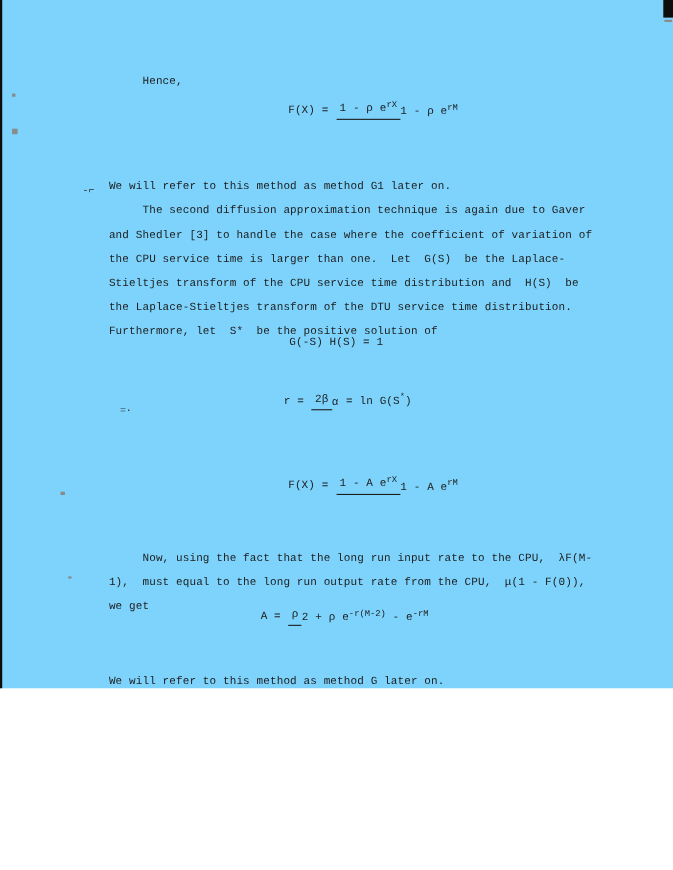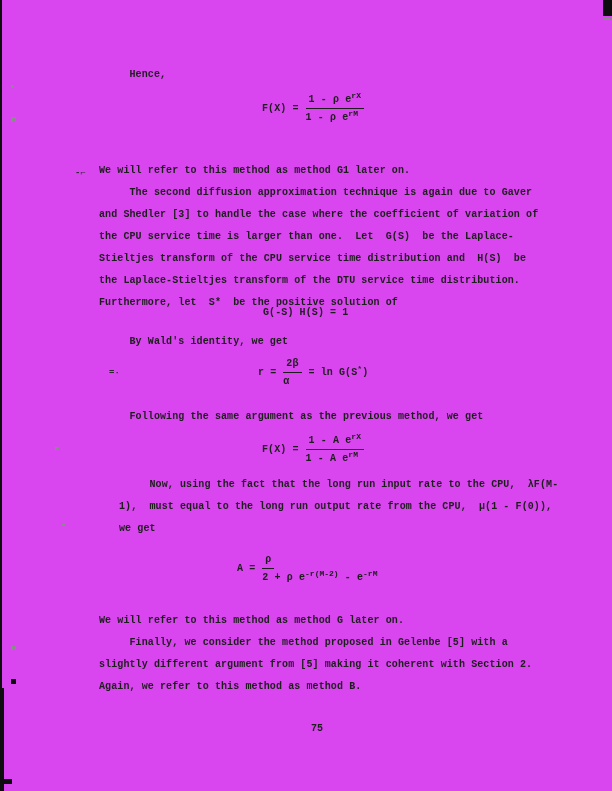--- a/index.html
+++ b/index.html
@@ -5,12 +5,12 @@
   html,body{margin:0;padding:0;background:#ffffff;}
   #page{
     position:relative;
-    width:612px;height:791px;
-    background:#d946ef;
+    width:612px;height:626px;
+    background:#7dd3fc;
     overflow:hidden;
     font-family:"Liberation Mono","DejaVu Sans Mono",monospace;
     font-size:10px;
-    font-weight:bold;
+    font-weight:normal;
     color:#1d1d1d;
     letter-spacing:0.1px;
   }

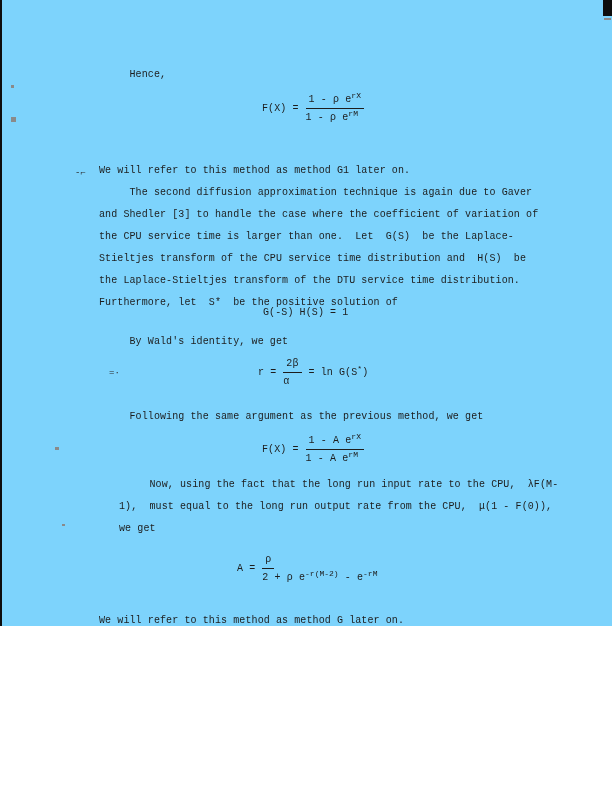--- a/index.html
+++ b/index.html
@@ -26,7 +26,7 @@
     gap:7px;
     white-space:pre;
   }
-  .frac{display:inline-flex;flex-direction:column;align-items:flex-start;}
+  .frac{display:inline-flex;flex-direction:row;align-items:center;}
   .frac .num{display:block;line-height:13px;border-bottom:1.5px solid #1d1d1d;padding:0 3px 2px;}
   .frac .den{display:block;line-height:13px;padding-top:2px;}
   .sup{font-size:8px;position:relative;top:-4px;letter-spacing:0;}

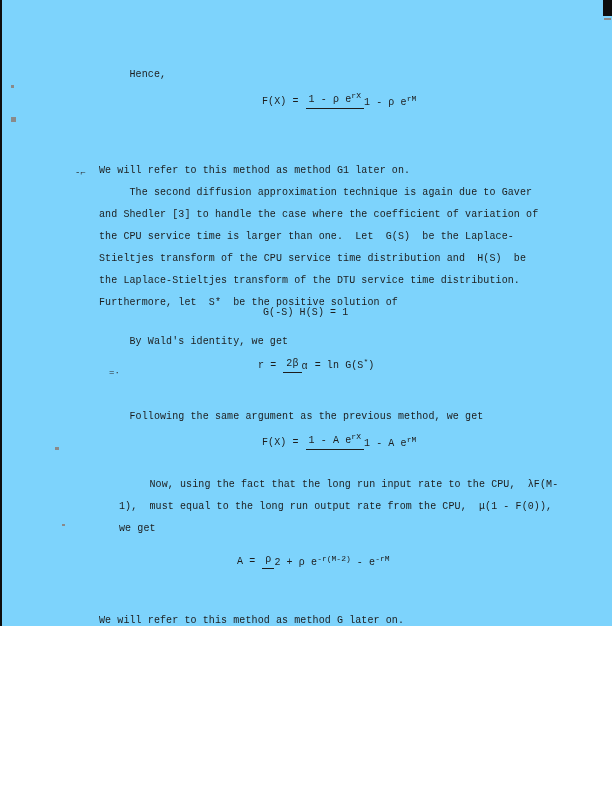--- a/index.html
+++ b/index.html
@@ -50,7 +50,6 @@
 the Laplace-Stieltjes transform of the DTU service time distribution.
 Furthermore, let  S*  be the positive solution of</div>
 
-  <div class="text-block" style="left:99px;top:331px;">     By Wald's identity, we get</div>
 
   <div class="text-block" style="left:99px;top:406px;">     Following the same argument as the previous method, we get</div>
 

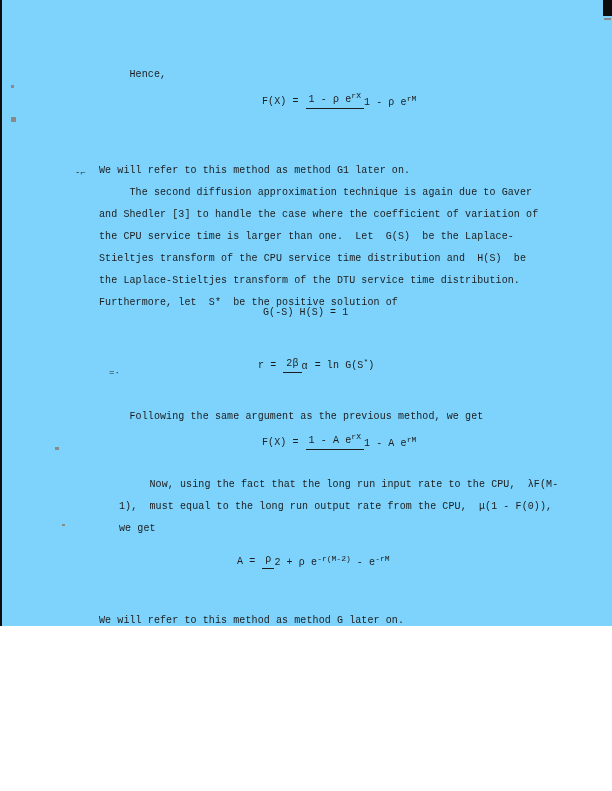--- a/index.html
+++ b/index.html
@@ -51,7 +51,6 @@
 Furthermore, let  S*  be the positive solution of</div>
 
 
-  <div class="text-block" style="left:99px;top:406px;">     Following the same argument as the previous method, we get</div>
 
   <div class="text-block" style="left:99px;top:474px;margin-left:20px;">     Now, using the fact that the long run input rate to the CPU,  λF(M-
 1),  must equal to the long run output rate from the CPU,  μ(1 - F(0)),

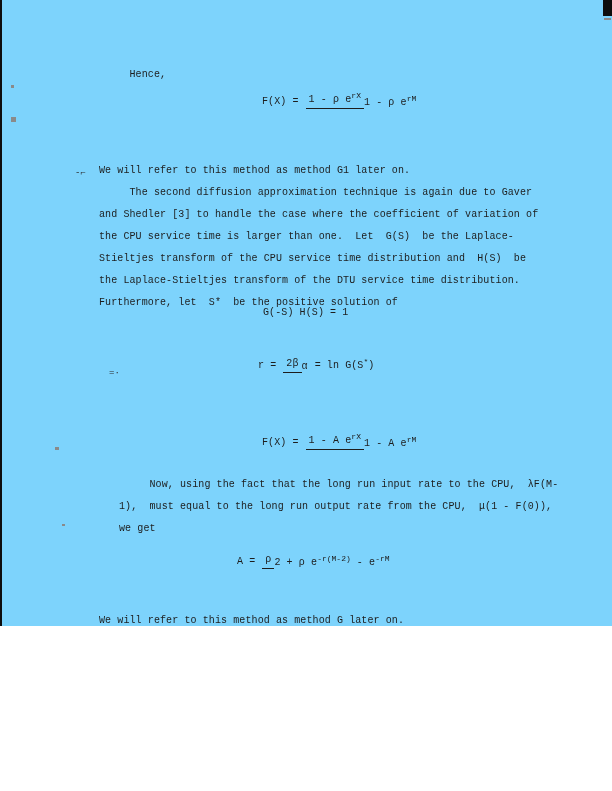--- a/index.html
+++ b/index.html
@@ -52,7 +52,7 @@
 
 
 
-  <div class="text-block" style="left:99px;top:474px;margin-left:20px;">     Now, using the fact that the long run input rate to the CPU,  λF(M-
+  <div class="text-block" style="left:99px;top:498px;">     Now, using the fact that the long run input rate to the CPU,  λF(M-
 1),  must equal to the long run output rate from the CPU,  μ(1 - F(0)),
 we get</div>
 

